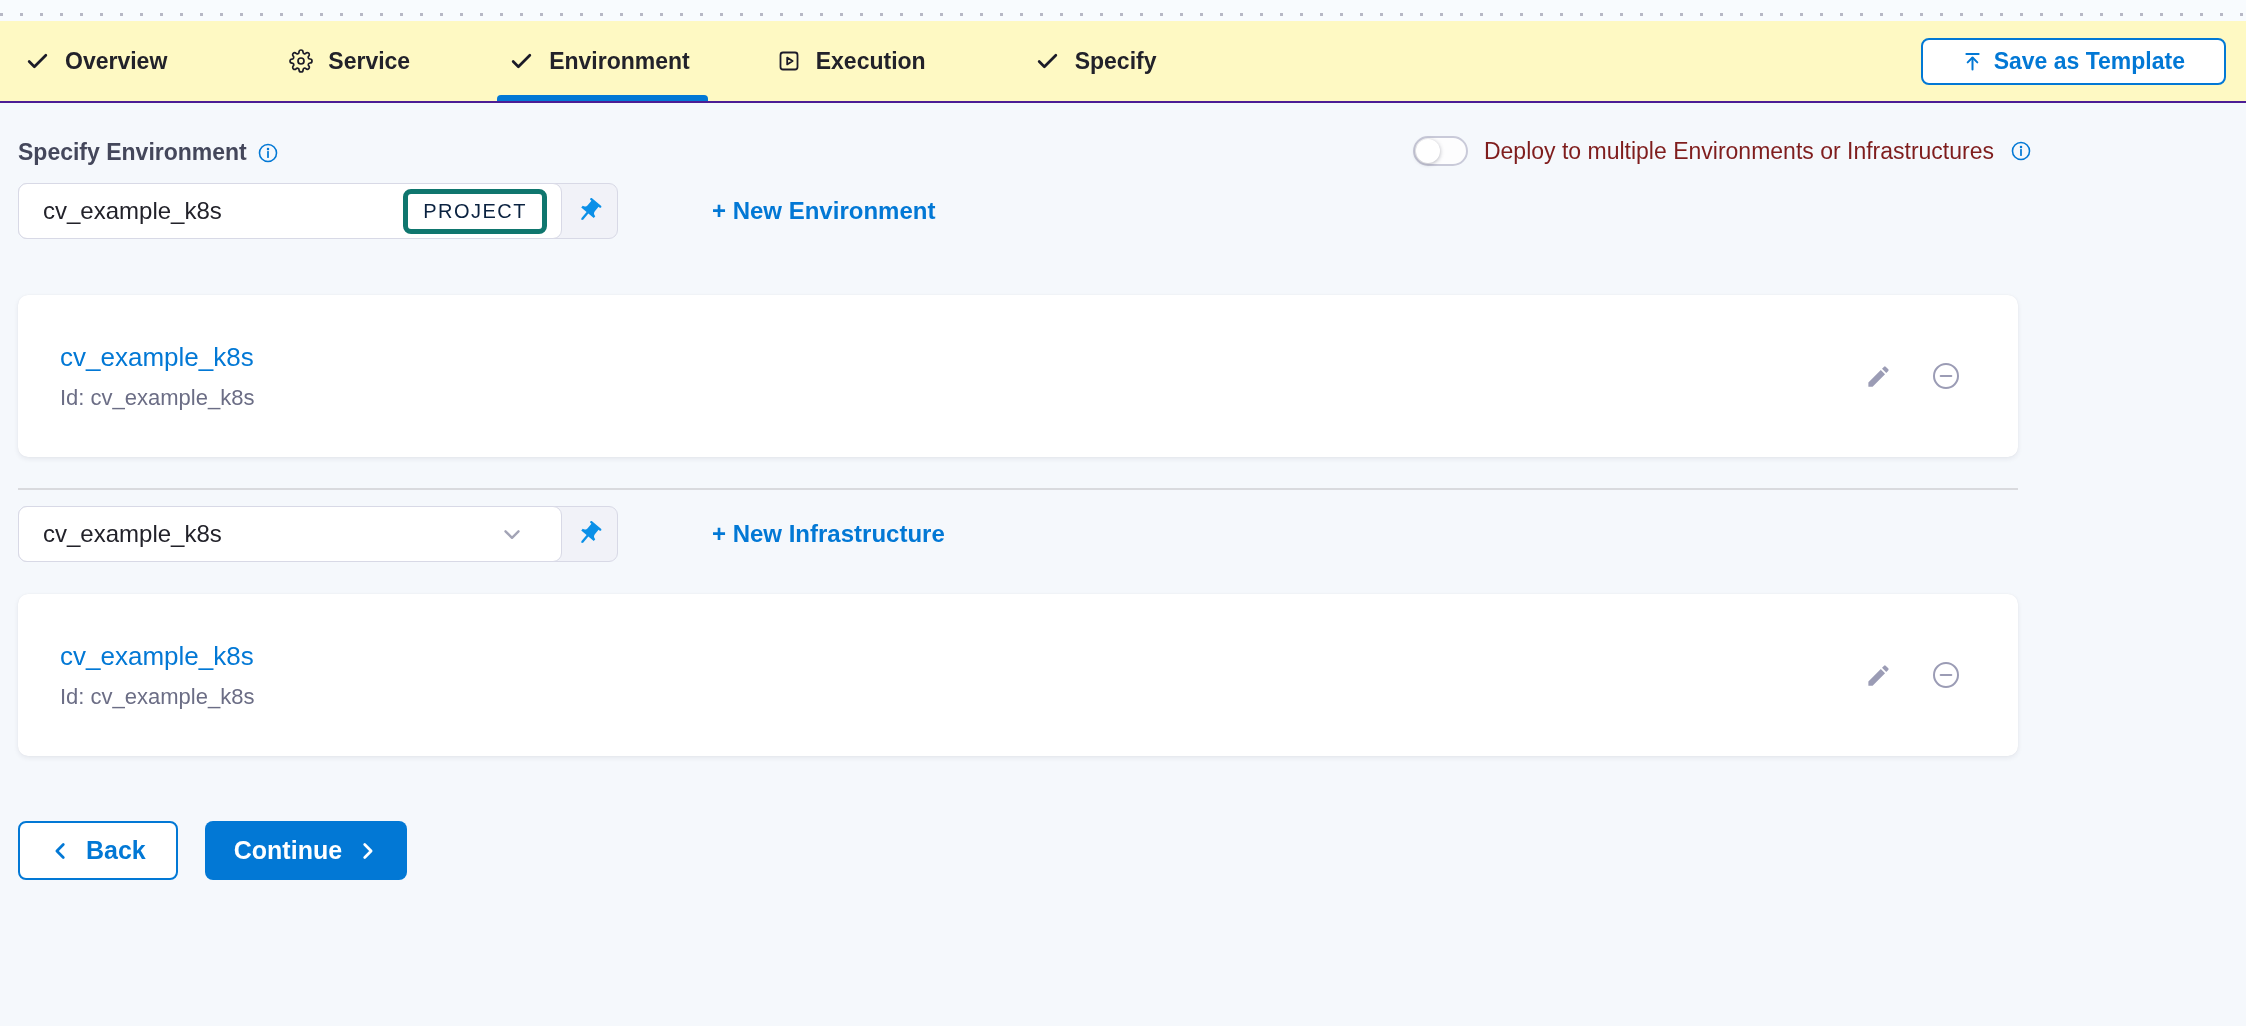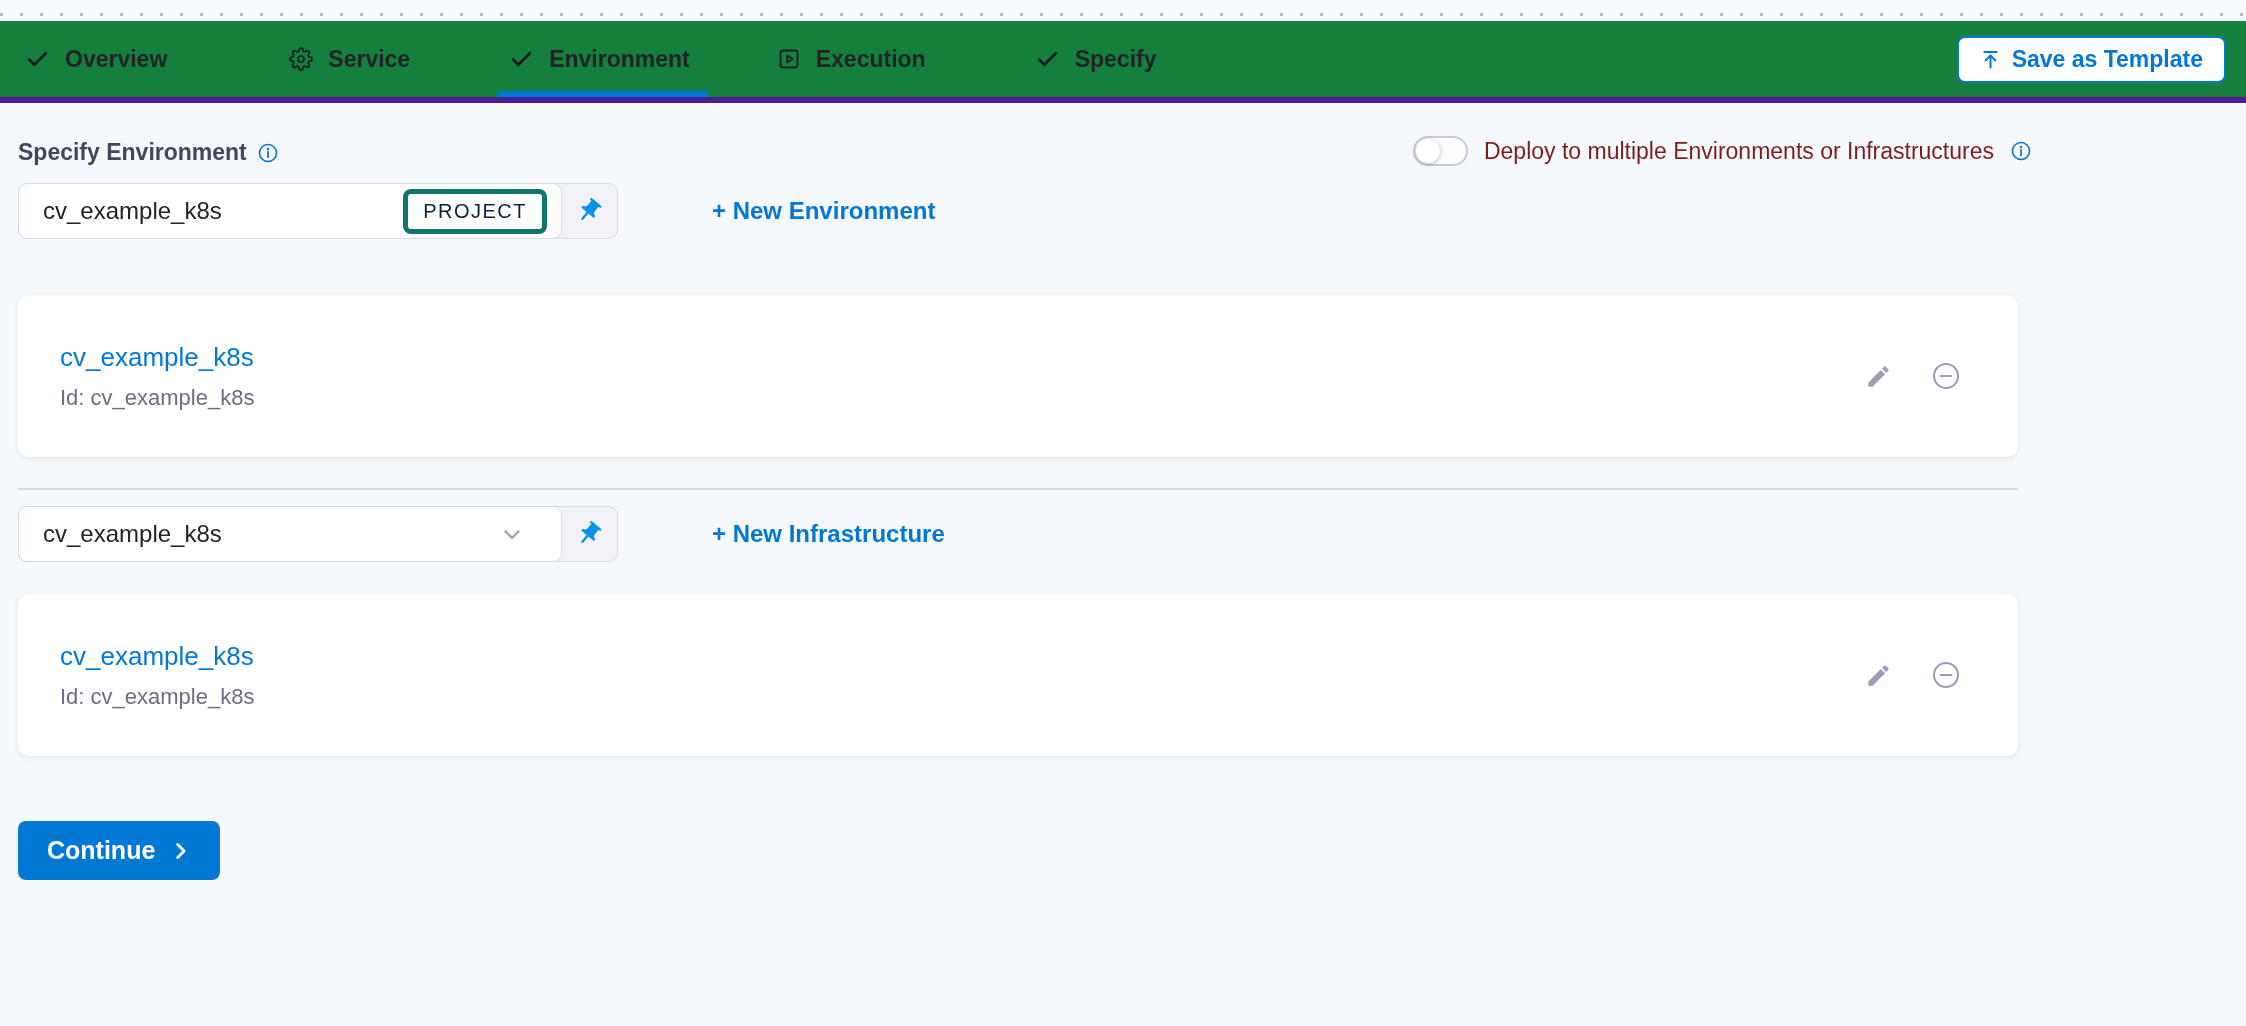--- a/index.html
+++ b/index.html
@@ -15,7 +15,7 @@
 
   
   .tabbar {
-    height:82px; background:#15803d; border-bottom:6px solid #4c1d95;
+    height:82px; background:#fef9c3; border-bottom:2px solid #4c1d95;
     display:flex; align-items:stretch; padding:0 20px 0 25px; position:relative;
   }
   .tab {

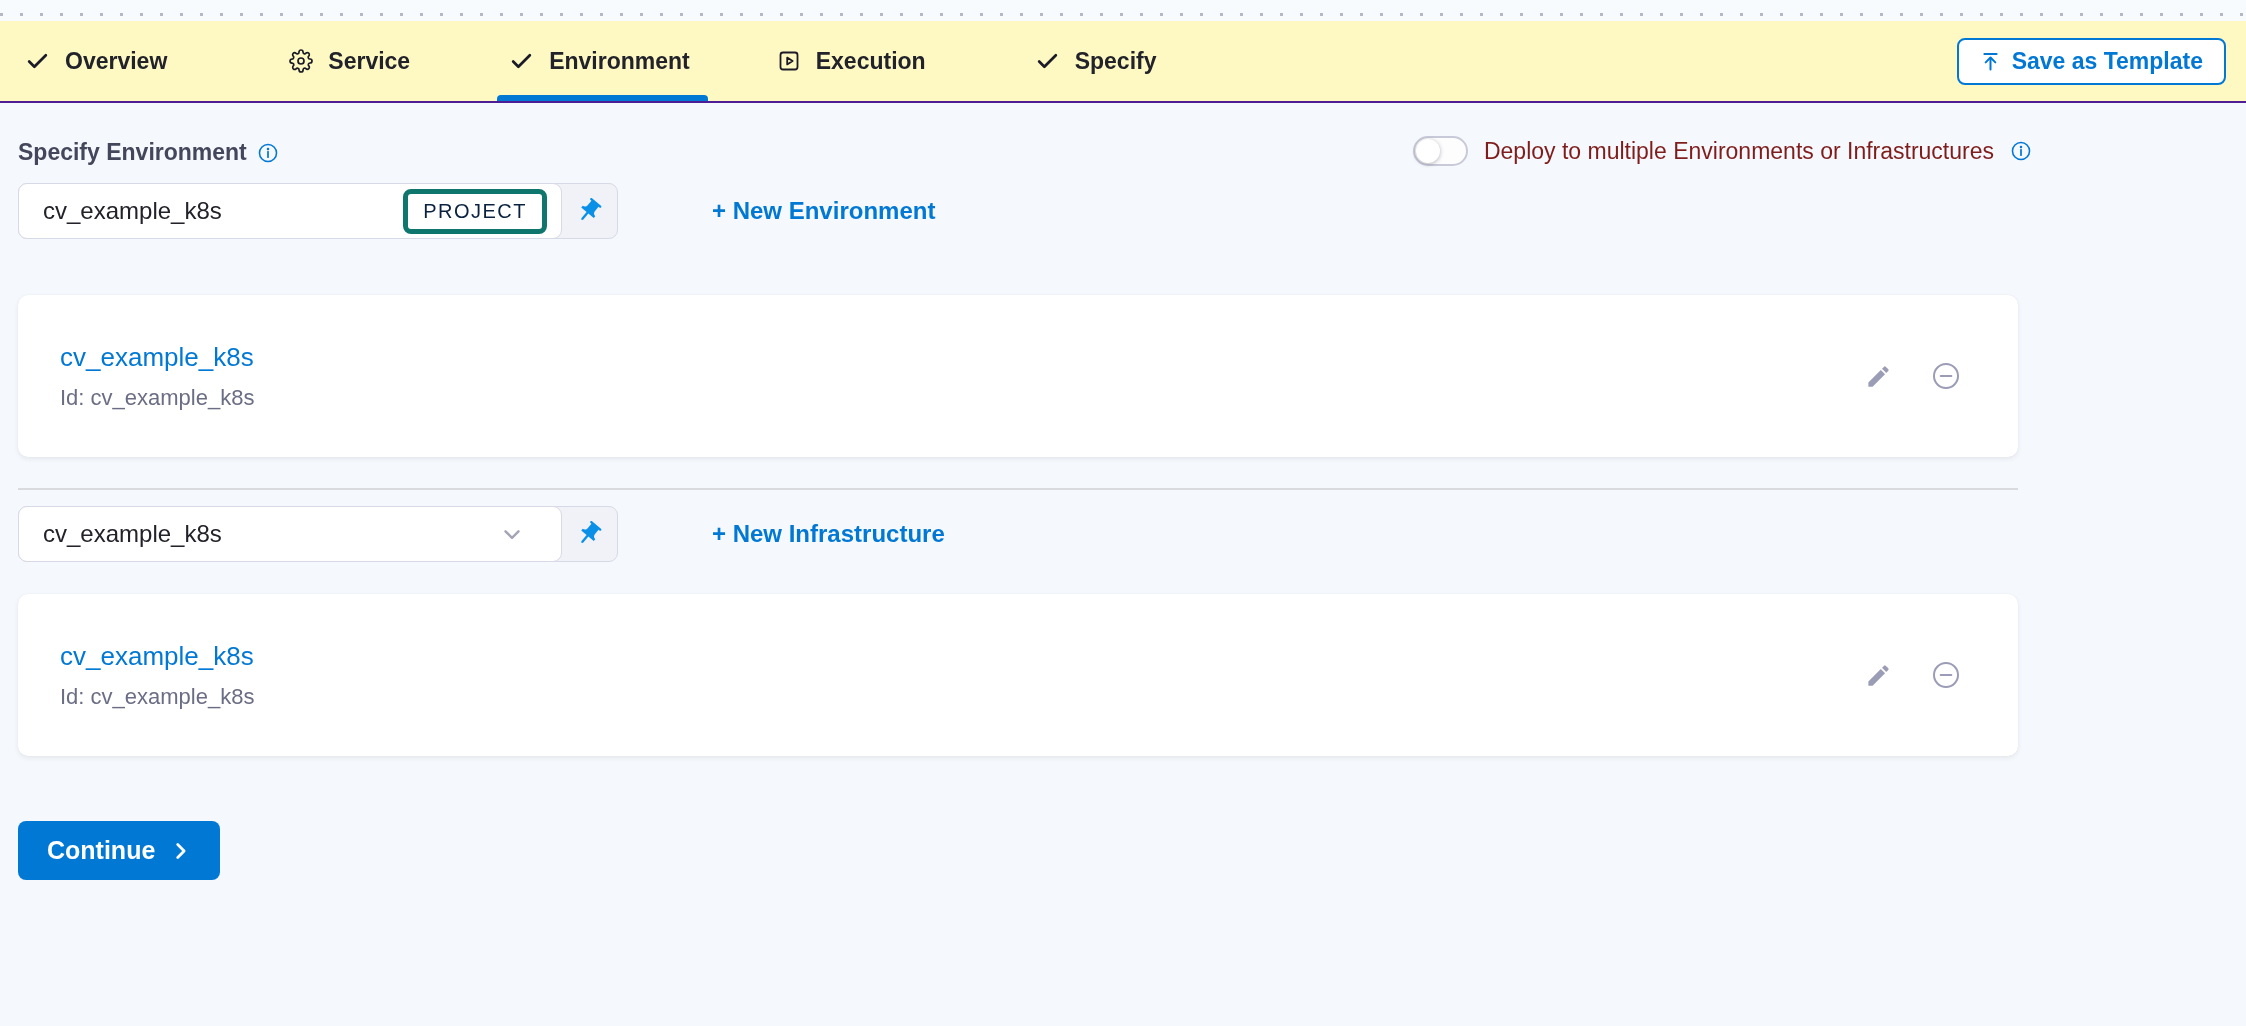--- a/index.html
+++ b/index.html
@@ -34,7 +34,7 @@
   .tabbar-spacer { flex:1; }
   .save-template-btn {
     align-self:center; display:flex; align-items:center; gap:11px;
-    height:47px; padding:0 21px; border:2px solid #0278d5; border-radius:8px;
+    height:47px; padding:0 39px; border:2px solid #0278d5; border-radius:8px;
     background:#ffffff; color:#0278d5; font-size:23px; font-weight:700; cursor:pointer;
   }
 

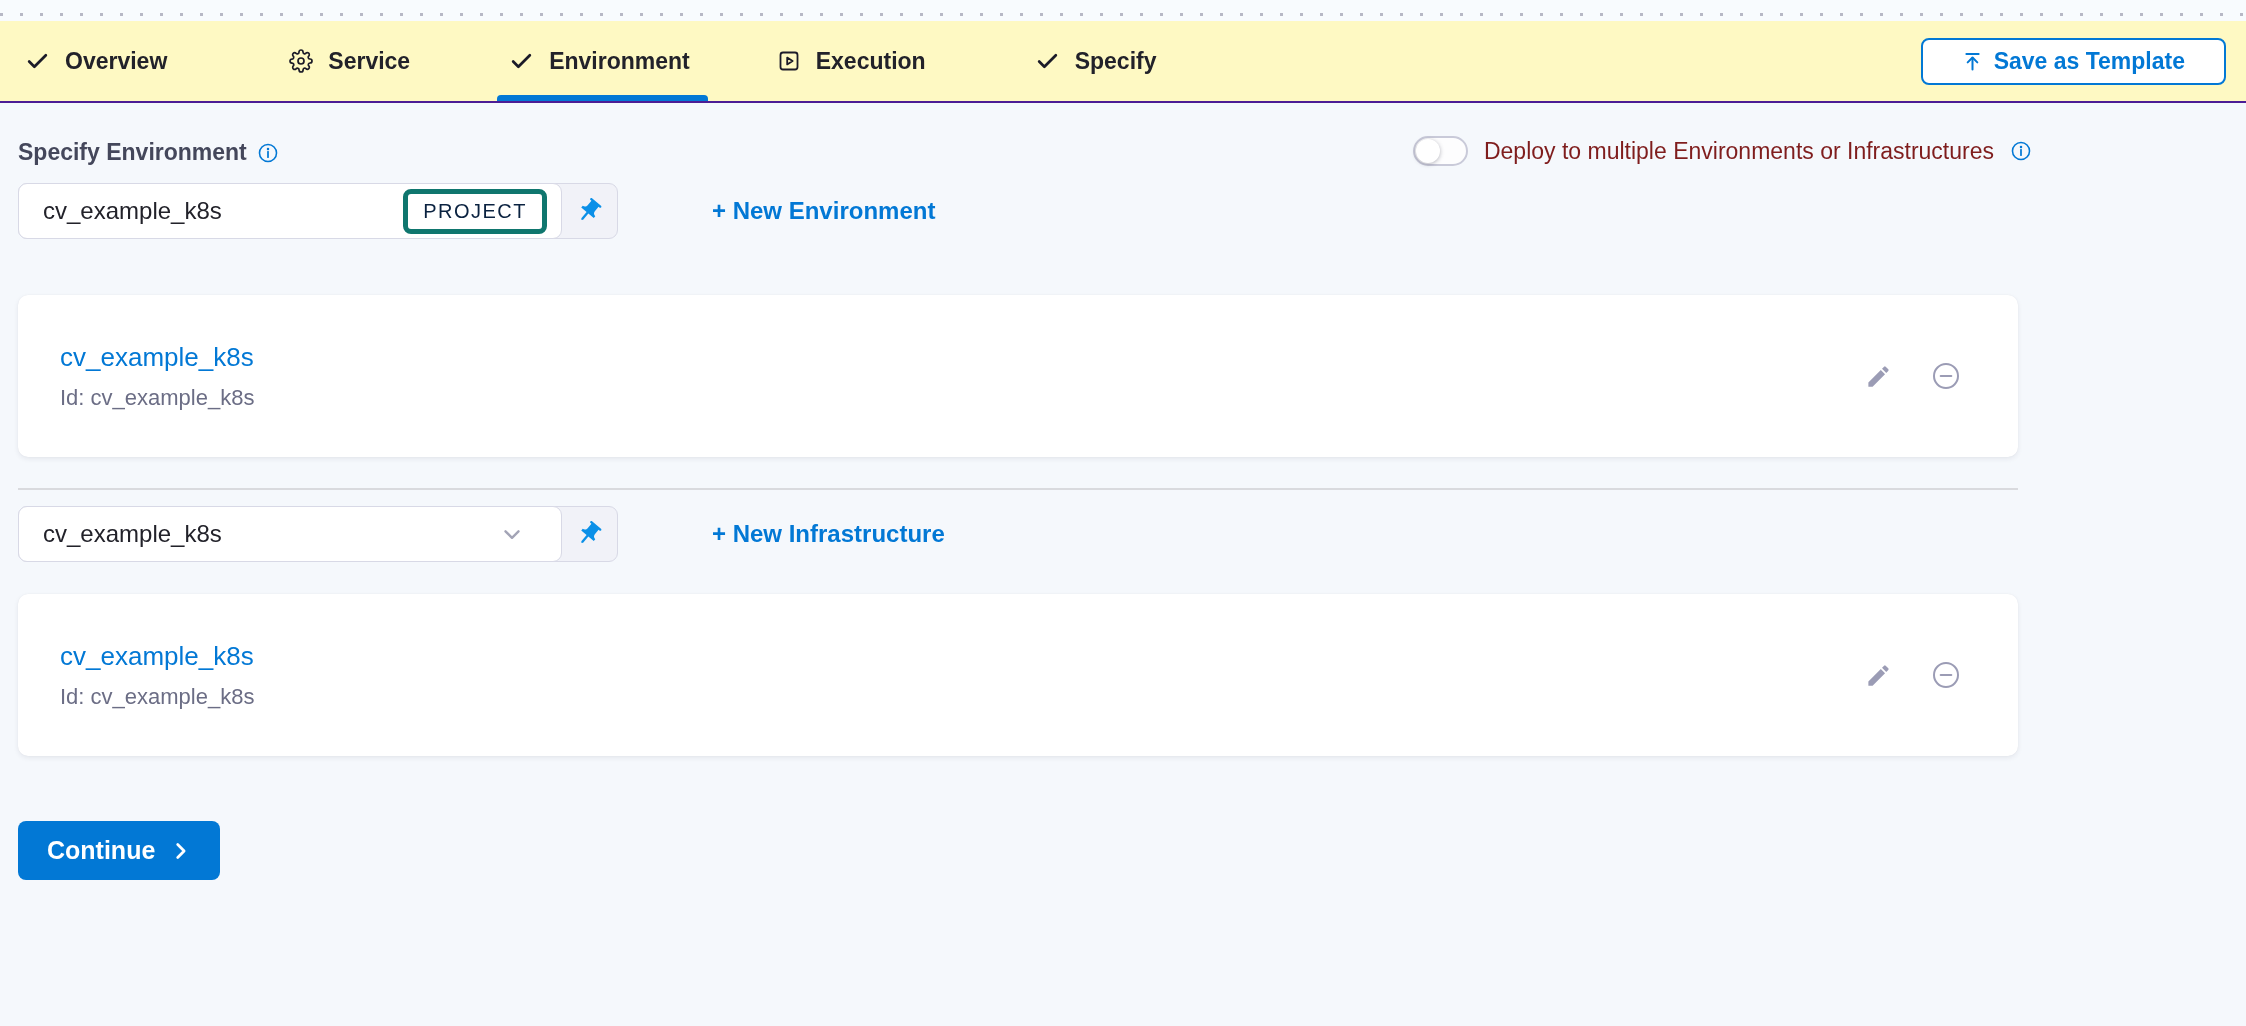--- a/index.html
+++ b/index.html
@@ -286,6 +286,14 @@
   </div>
 
   <div class="footer">
+    <button class="btn btn-back">
+      <span style="display:flex;">
+        <svg width="22" height="22" viewBox="0 0 24 24" fill="none" stroke="#0278d5" stroke-width="3" stroke-linecap="round" stroke-linejoin="round">
+            <polyline points="14.5 5 7.5 12 14.5 19"></polyline>
+          </svg>
+      </span>
+      <span>Back</span>
+    </button>
     <button class="btn btn-continue">
       <span>Continue</span>
       <span style="display:flex;">

